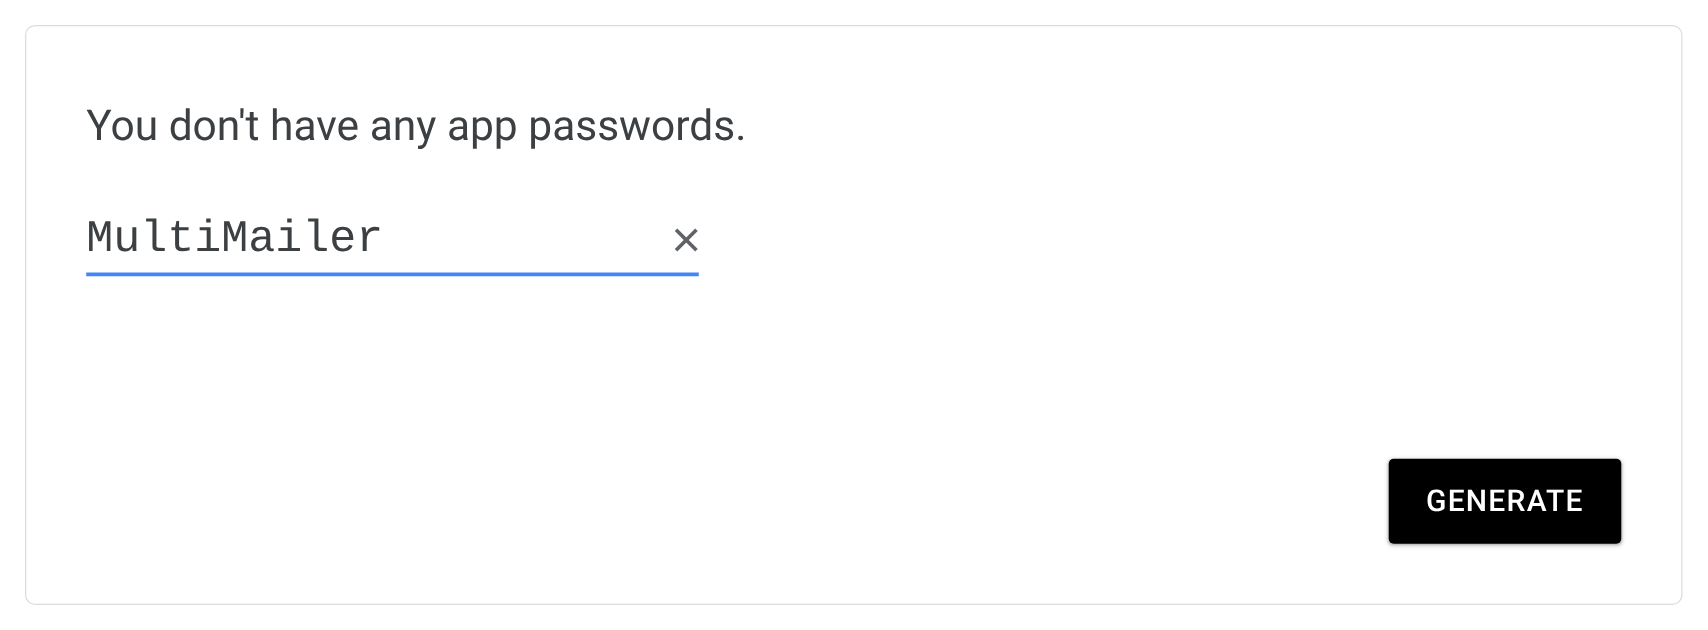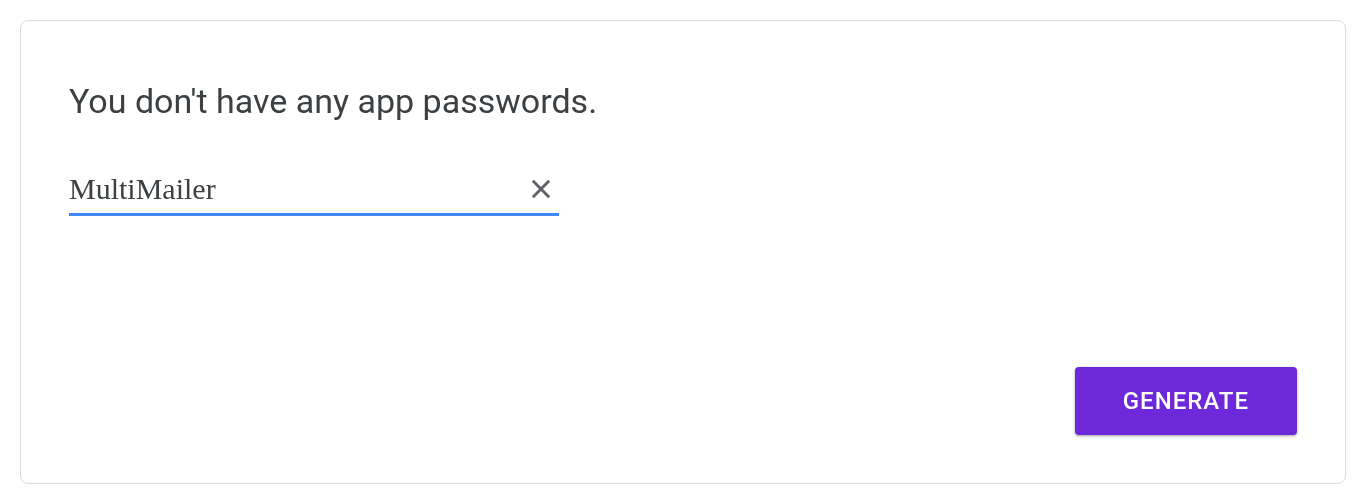--- a/index.html
+++ b/index.html
@@ -43,9 +43,9 @@
       flex: 1;
       border: none;
       outline: none;
-      font-size: 30px;
+      font-size: 36px;
       color: #3c4043;
-      font-family: Liberation Serif, serif;
+      font-family: Liberation Mono, monospace;
       background: transparent;
     }
     .clear-button {

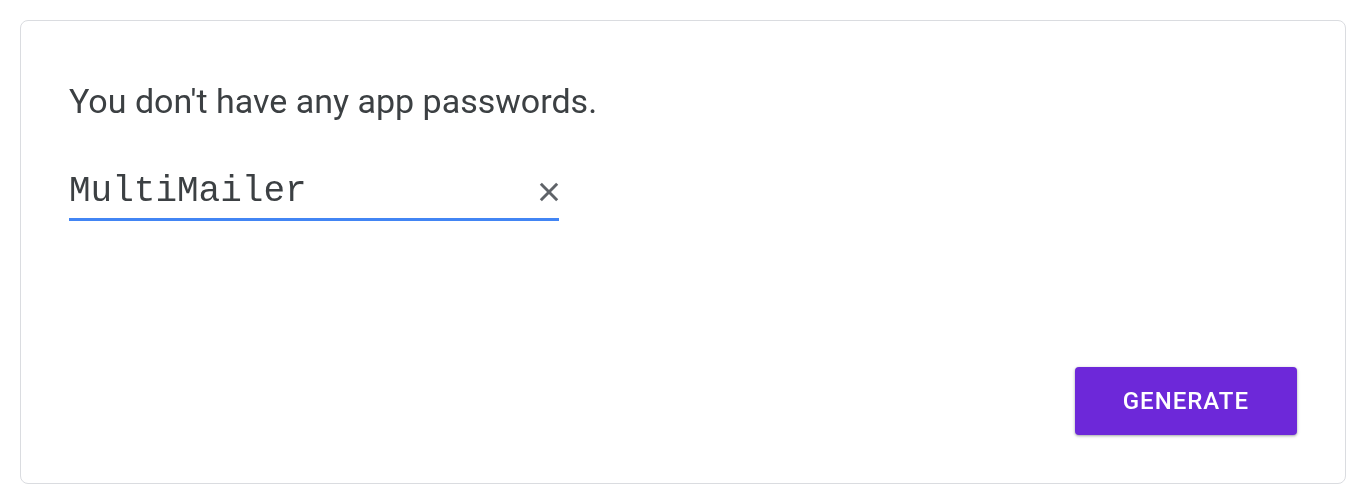--- a/index.html
+++ b/index.html
@@ -67,11 +67,11 @@
       position: absolute;
       right: 48px;
       bottom: 48px;
-      background: #6d28d9;
+      background: #000000;
       color: #fff;
       border: none;
       border-radius: 4px;
-      padding: 20px 48px;
+      padding: 20px 30px;
       font-size: 24px;
       font-weight: 500;
       letter-spacing: 1px;

